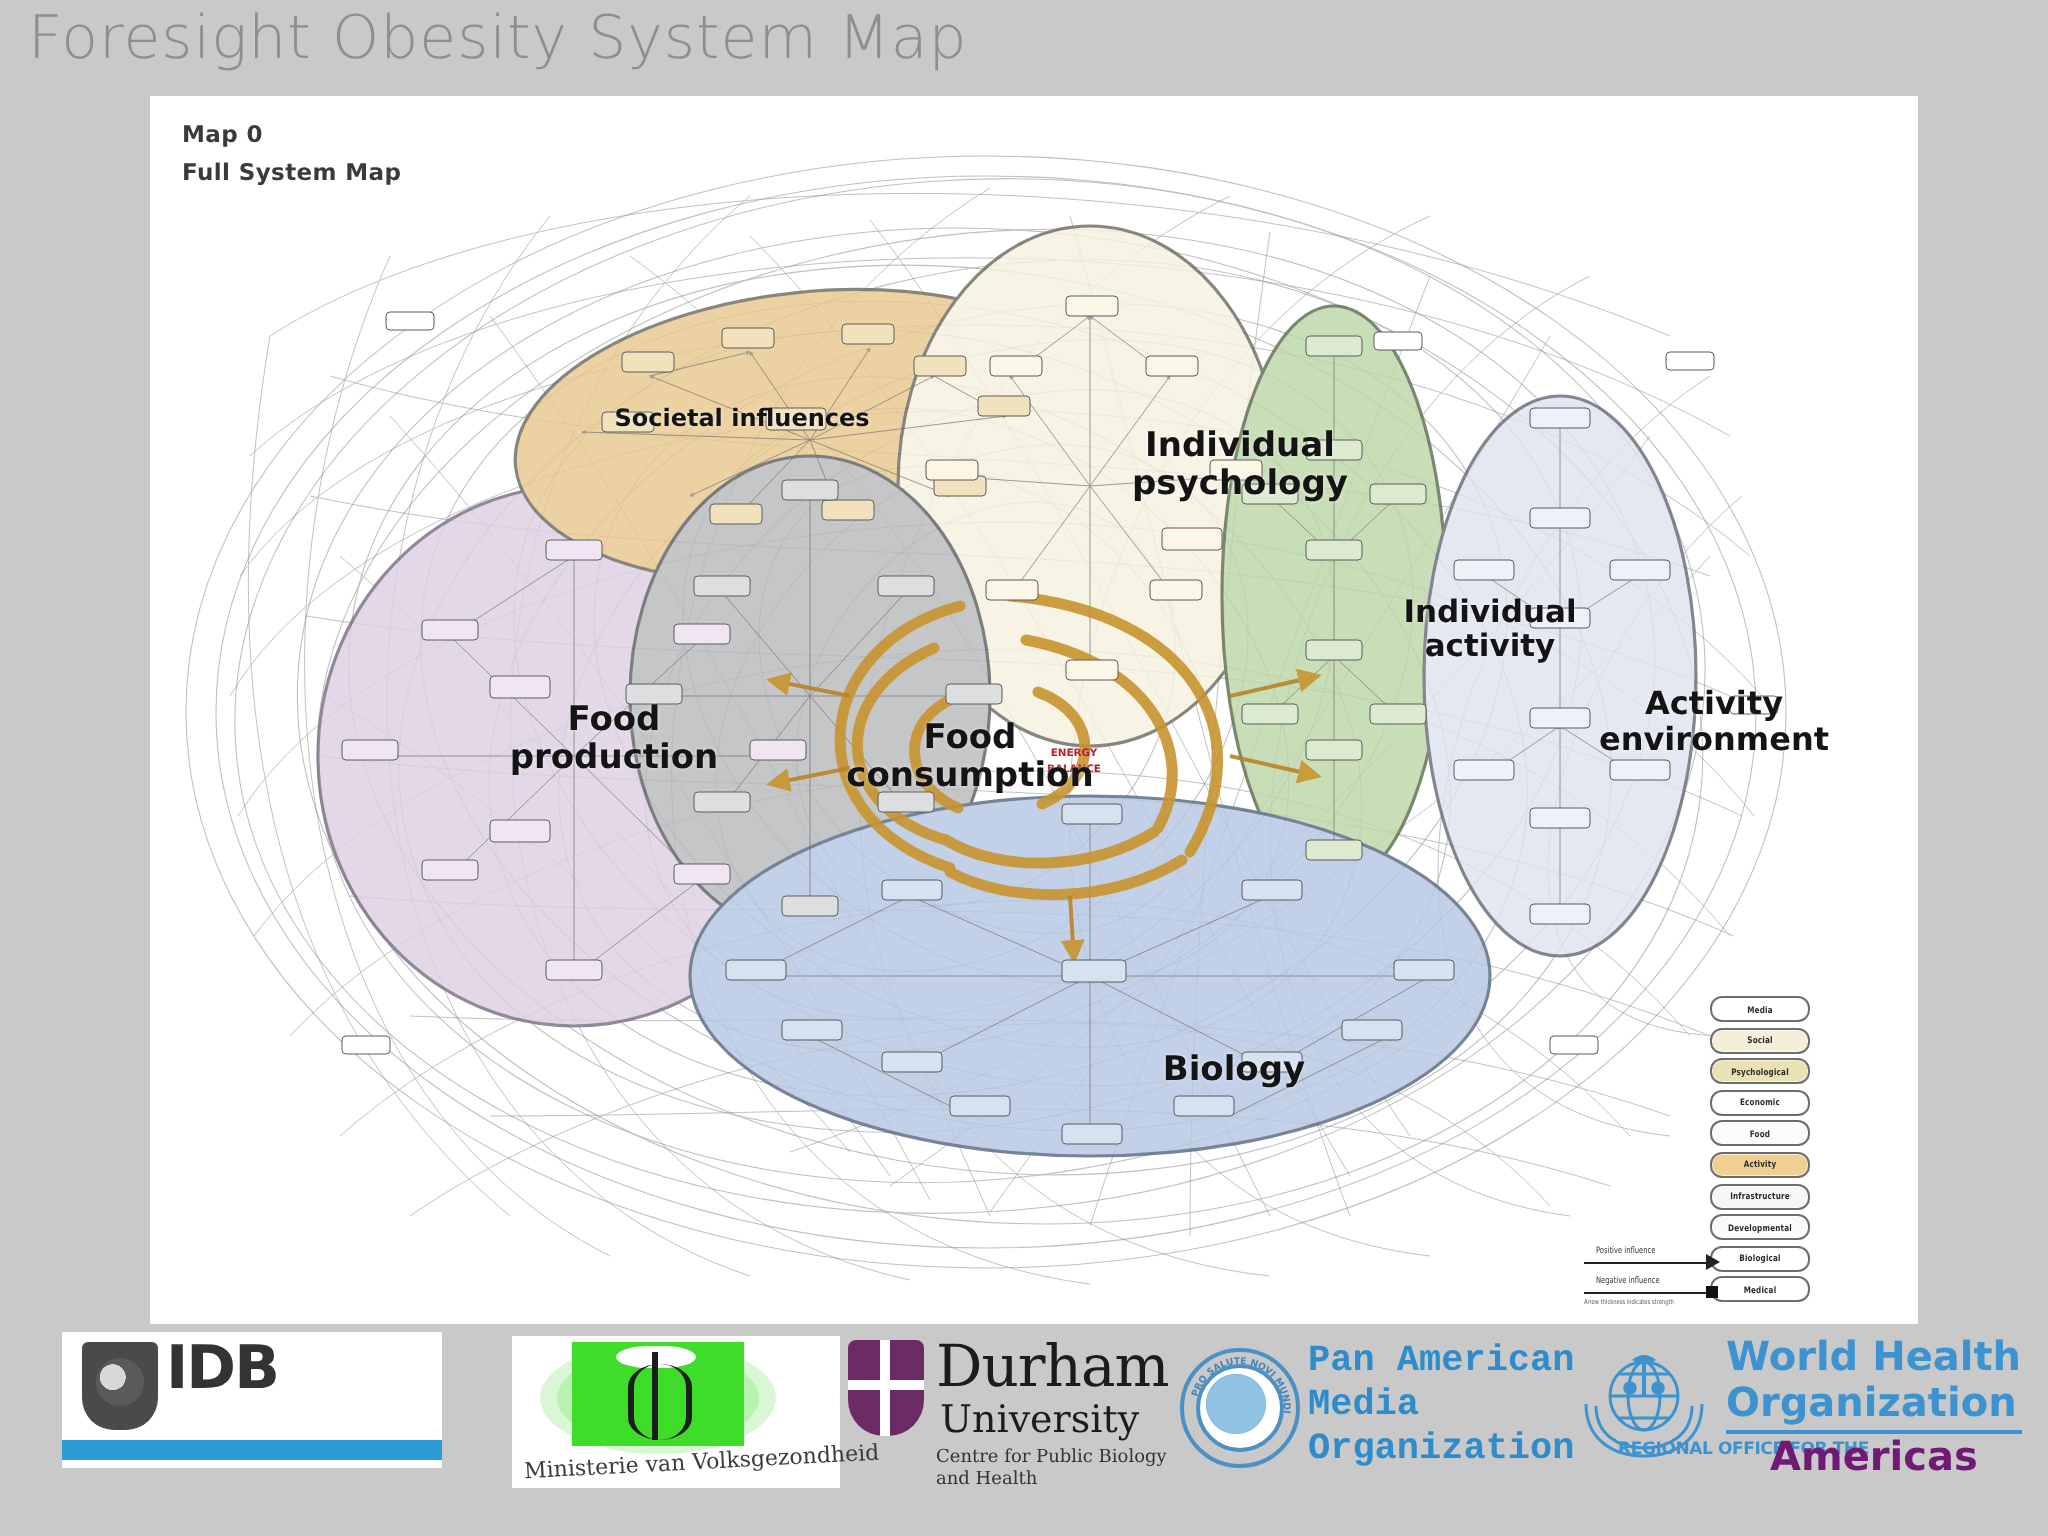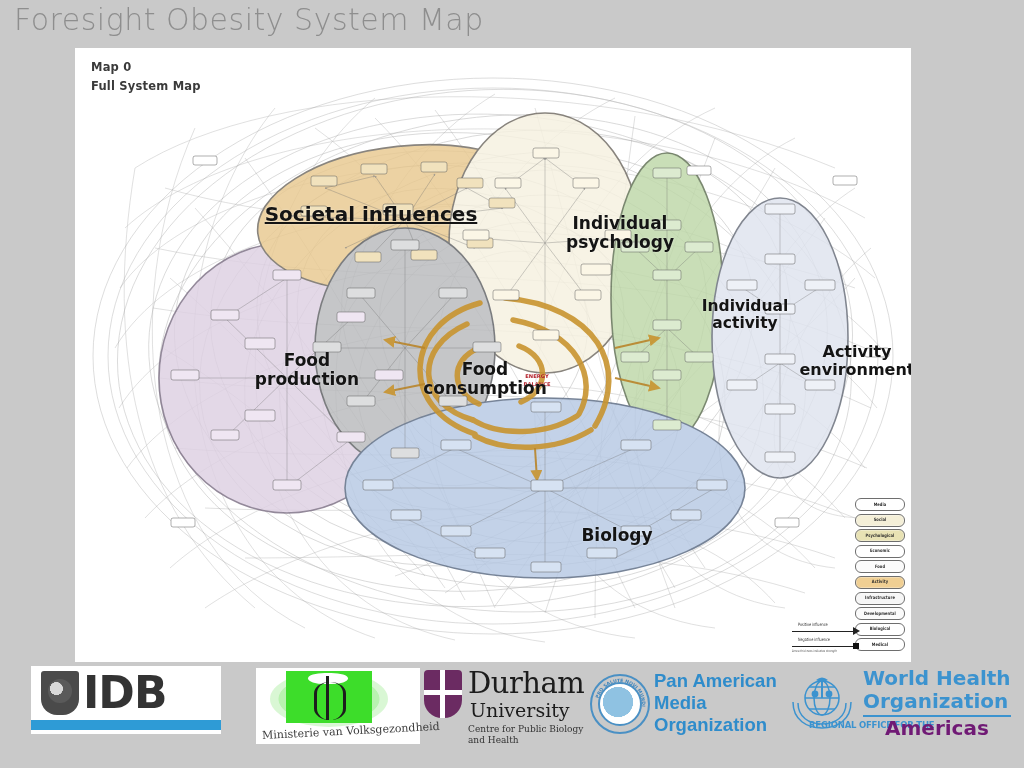--- a/index.html
+++ b/index.html
@@ -20,7 +20,7 @@
   
   #map-panel{
     position:absolute;left:75px;top:48px;width:836px;height:614px;
-    background:#ffffff;overflow:hidden;
+    background:#ffffff;overflow:hidden;padding-left:48px;
   }
   #map-caption{position:absolute;left:16px;top:10px;}
   #map-caption div{

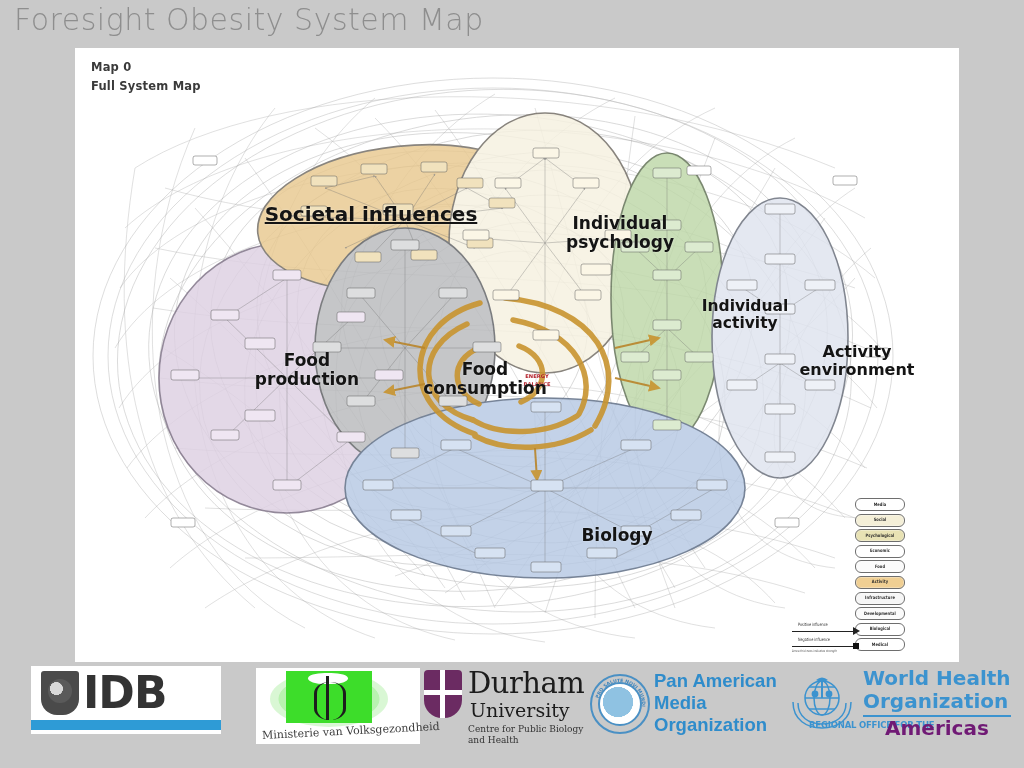--- a/index.html
+++ b/index.html
@@ -39,7 +39,7 @@
     text-shadow:0 0 2px rgba(255,255,255,.55);
     pointer-events:none;white-space:pre-line;
   }
-  #lbl-societal   {left:176px;top:155px;width:240px;font-size:20px;text-decoration:underline;}
+  #lbl-societal   {left:176px;top:155px;width:240px;font-size:12px;}
   #lbl-psychology {left:455px;top:166px;width:180px;font-size:17px;}
   #lbl-foodprod   {left:142px;top:303px;width:180px;font-size:17px;}
   #lbl-foodcons   {left:330px;top:312px;width:160px;font-size:17px;}

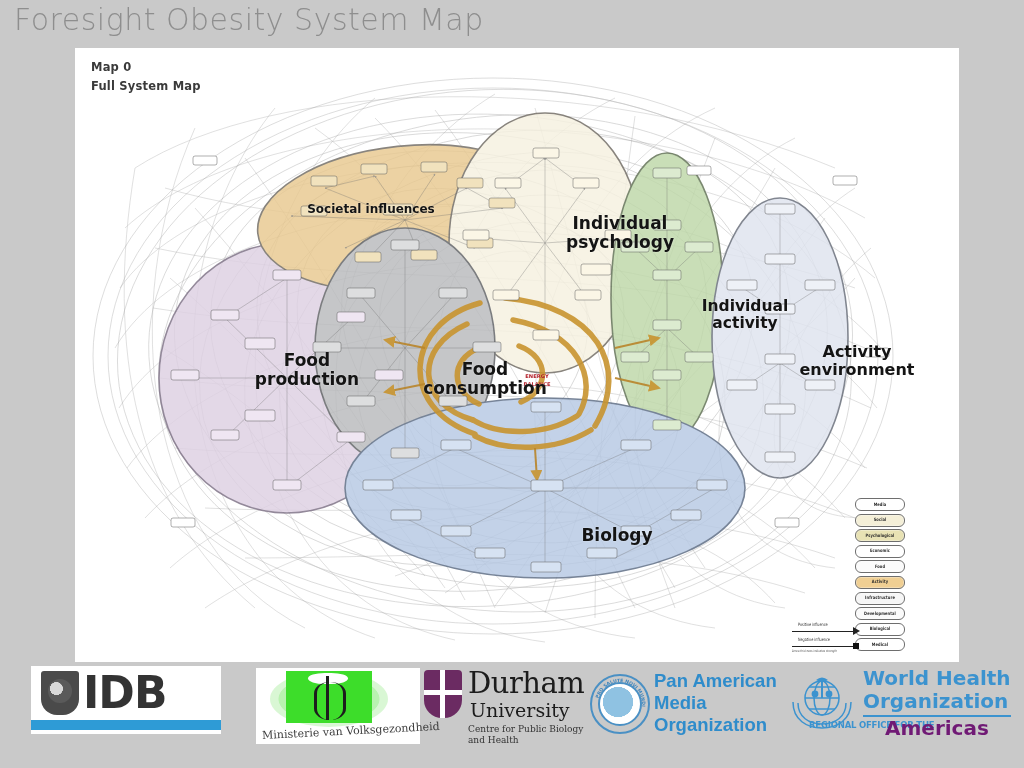--- a/index.html
+++ b/index.html
@@ -99,7 +99,7 @@
       radial-gradient(circle at 35% 40%, #d8d8d8 0 30%, #5a5a5a 31% 100%);
   }
   #logo-idb .idb-text{
-    position:absolute;left:52px;top:1px;font-size:44px;font-weight:bold;
+    position:absolute;left:52px;top:1px;font-size:30px;font-weight:bold;
     color:#333;font-family:"DejaVu Sans", sans-serif;letter-spacing:-1px;
   }
   #logo-idb .idb-bar{position:absolute;left:0;top:54px;width:190px;height:10px;background:#2e9bd6;}

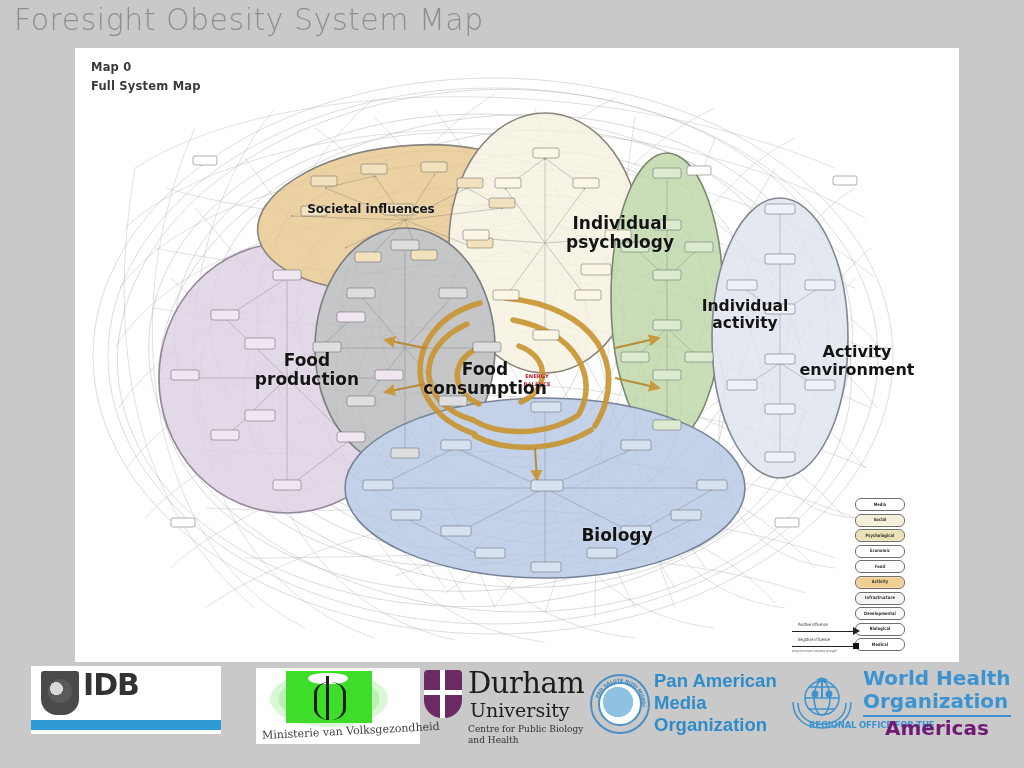--- a/index.html
+++ b/index.html
@@ -171,7 +171,7 @@
   }
   #logo-paho .paho-text{
     position:absolute;left:64px;top:0px;font-size:18.5px;line-height:22px;
-    color:#2f8ccb;font-weight:bold;font-family:Liberation Sans, sans-serif;
+    color:#2f8ccb;font-weight:bold;font-family:Liberation Mono, monospace;
   }
 
   

